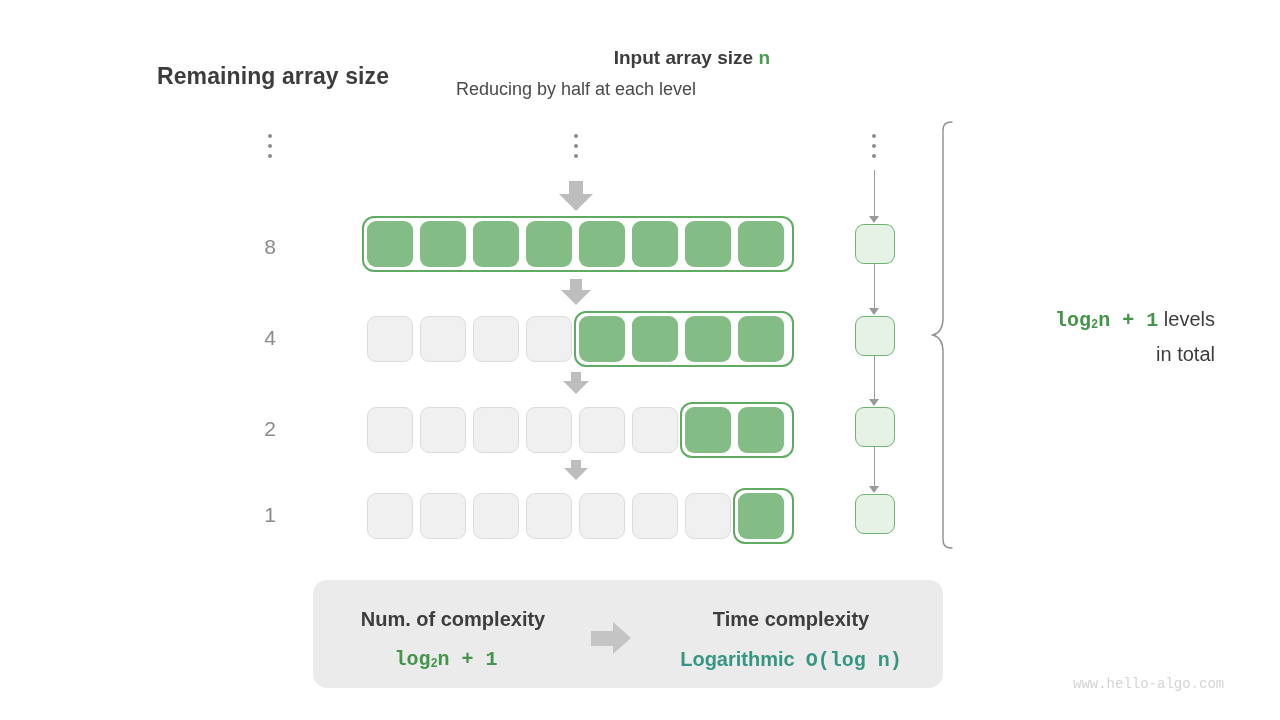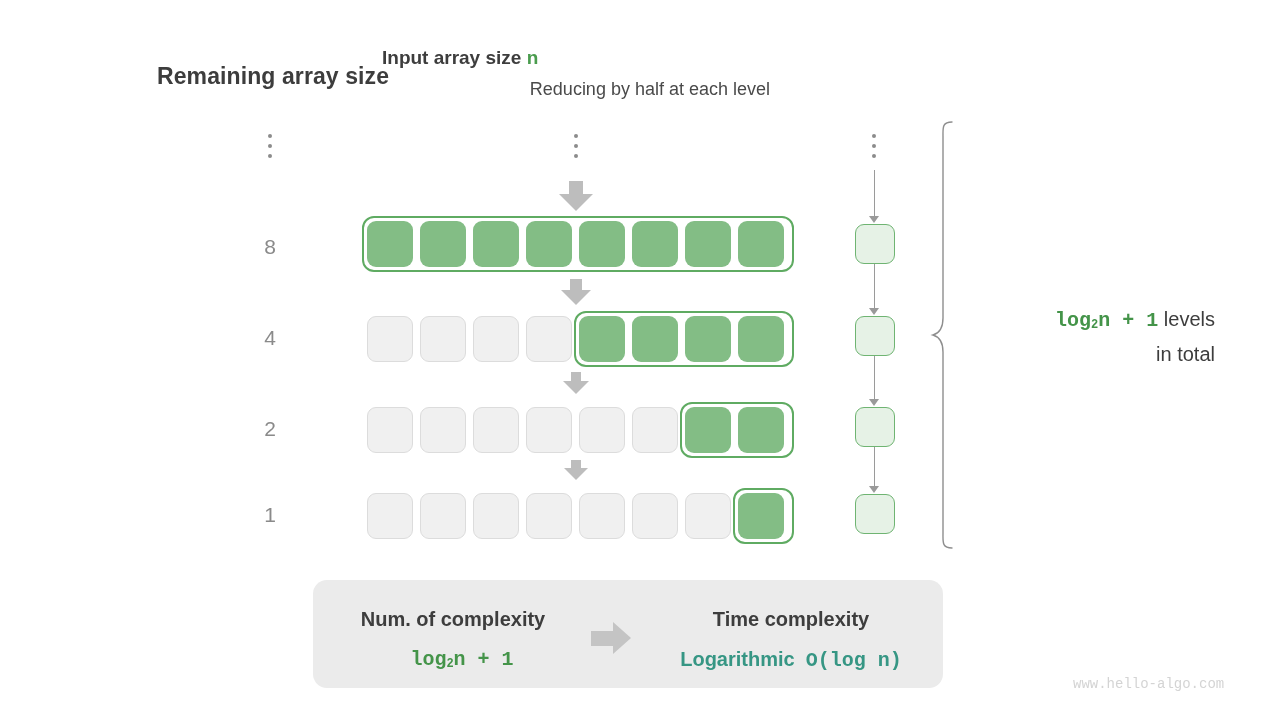--- a/index.html
+++ b/index.html
@@ -16,7 +16,7 @@
   
   .hdr{position:absolute;font-weight:bold;color:#3d3d3d;}
   #hdr-left{left:157px;top:63px;font-size:23px;letter-spacing:.1px;}
-  #hdr-mid{left:382px;top:47px;width:388px;text-align:left;font-size:19px;}
+  #hdr-mid{left:382px;top:47px;width:388px;text-align:right;font-size:19px;}
   #hdr-mid-sub{left:382px;top:79px;width:388px;text-align:right;font-size:18px;font-weight:normal;color:#4a4a4a;}
   #hdr-right{left:786px;top:51px;width:176px;text-align:center;font-size:19px;line-height:25px;}
   .green{color:#4a9c4e;}

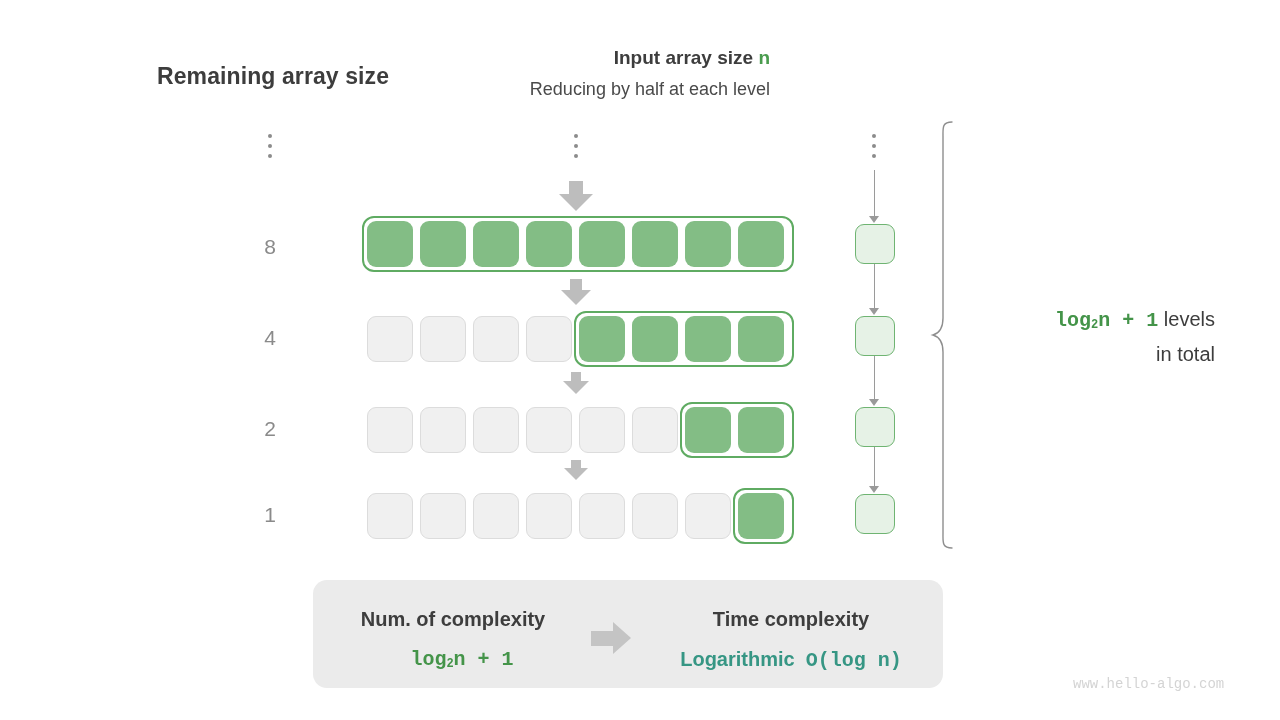--- a/index.html
+++ b/index.html
@@ -17,7 +17,7 @@
   .hdr{position:absolute;font-weight:bold;color:#3d3d3d;}
   #hdr-left{left:157px;top:63px;font-size:23px;letter-spacing:.1px;}
   #hdr-mid{left:382px;top:47px;width:388px;text-align:right;font-size:19px;}
-  #hdr-mid-sub{left:382px;top:79px;width:388px;text-align:right;font-size:18px;font-weight:normal;color:#4a4a4a;}
+  #hdr-mid-sub{left:382px;top:79px;width:388px;text-align:center;font-size:18px;font-weight:normal;color:#4a4a4a;}
   #hdr-right{left:786px;top:51px;width:176px;text-align:center;font-size:19px;line-height:25px;}
   .green{color:#4a9c4e;}
 

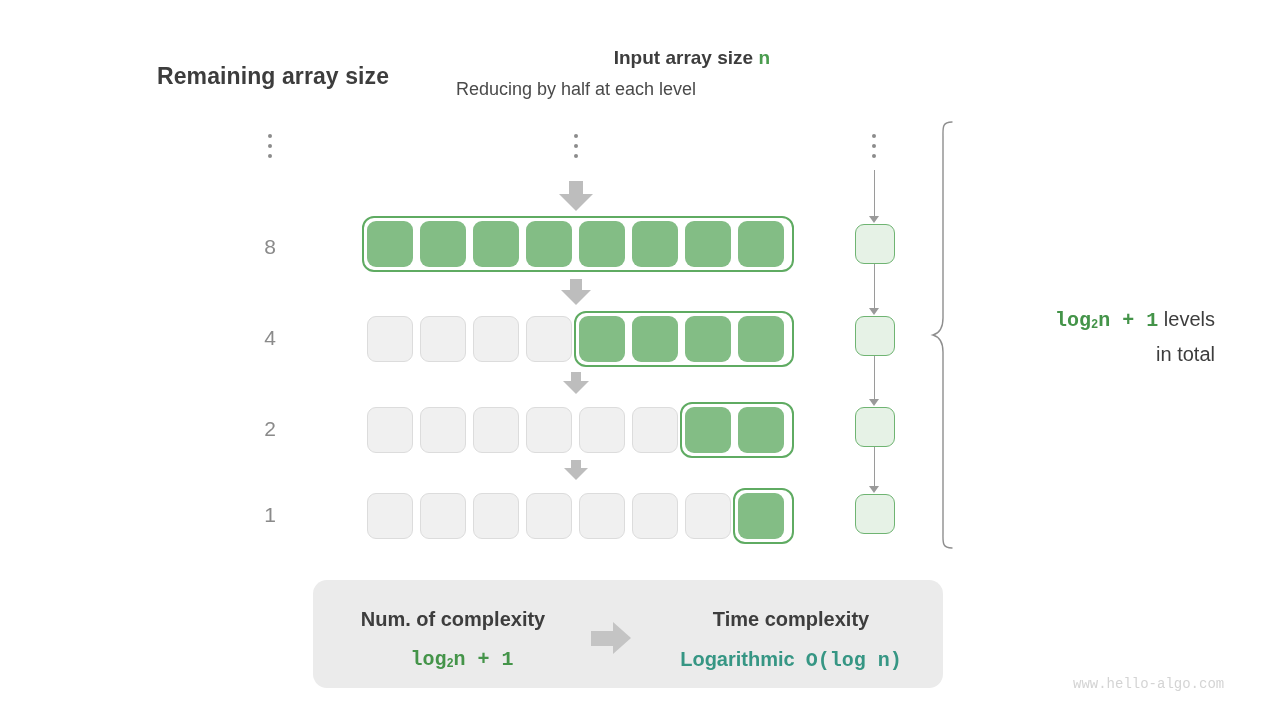--- a/index.html
+++ b/index.html
@@ -59,7 +59,7 @@
   
   #summary{position:absolute;left:313px;top:580px;width:630px;height:108px;background:#ebebeb;border-radius:14px;}
   #sum-l-title{position:absolute;left:313px;top:608px;width:280px;text-align:center;font-size:20px;font-weight:bold;color:#3d3d3d;}
-  #sum-l-val{position:absolute;left:322px;top:648px;width:280px;text-align:center;
+  #sum-l-val{position:absolute;left:306px;top:648px;width:280px;text-align:center;
     font-family:"Liberation Mono", monospace;font-weight:bold;font-size:20px;color:#449449;}
   #sum-r-title{position:absolute;left:655px;top:608px;width:272px;text-align:center;font-size:20px;font-weight:bold;color:#3d3d3d;}
   #sum-r-val{position:absolute;left:655px;top:648px;width:272px;text-align:center;font-size:20px;color:#369684;}

